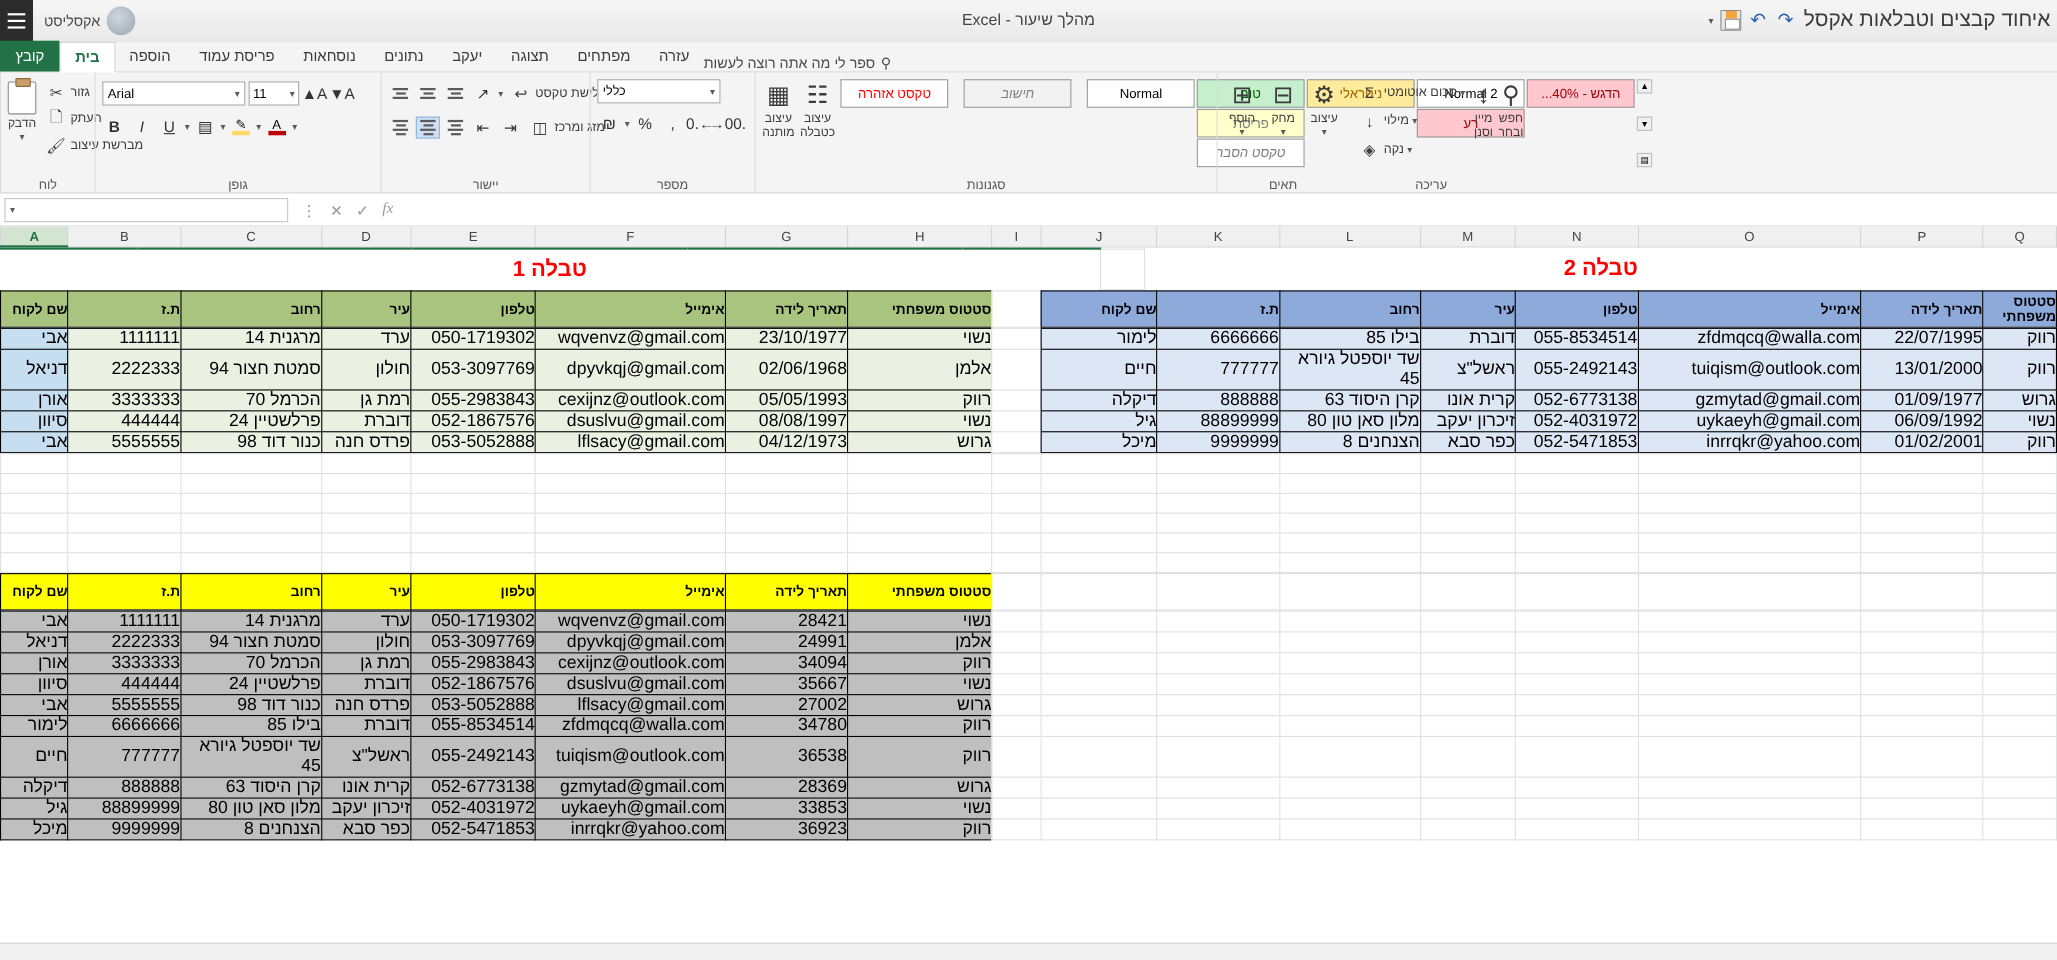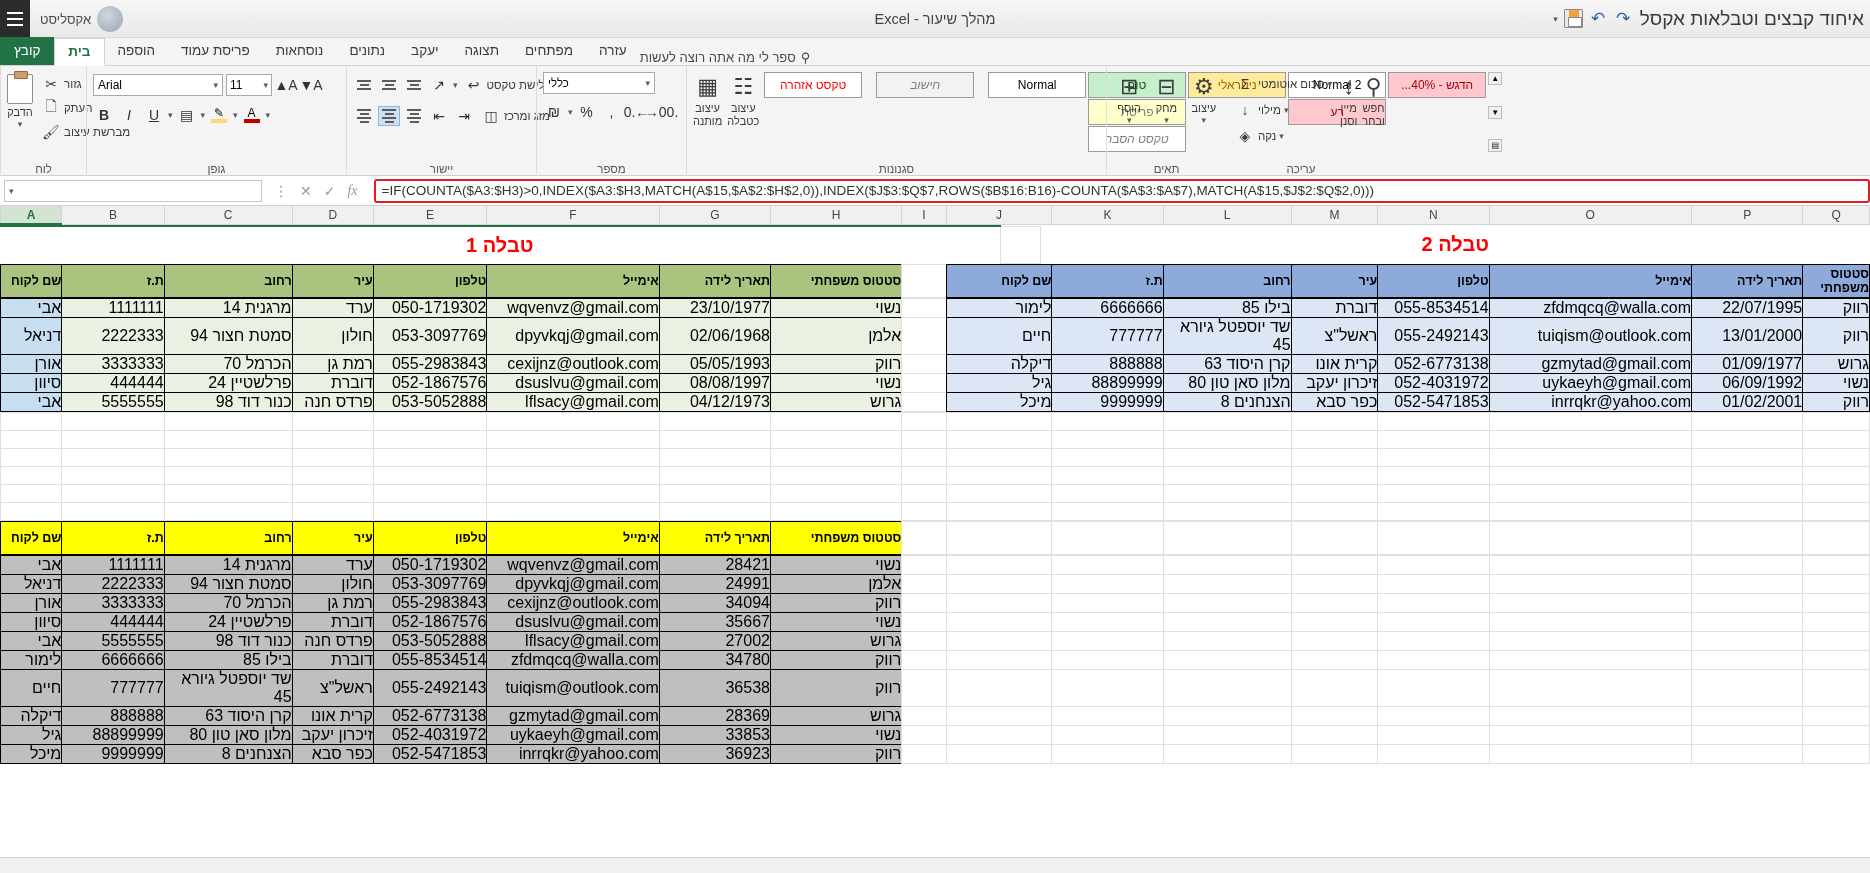--- a/index.html
+++ b/index.html
@@ -517,9 +517,6 @@
       <span>✕</span>
       <span>✓</span>
       <span class="fb-fx">fx</span>
-    </div>
-    <div class="fb-input">
-      <span>=IF(COUNTA($A3:$H3)&gt;0,INDEX($A3:$H3,MATCH(A$15,$A$2:$H$2,0)),INDEX($J$3:$Q$7,ROWS($B$16:B16)-COUNTA($A$3:$A$7),MATCH(A$15,$J$2:$Q$2,0)))</span>
     </div>
   </div>
 

